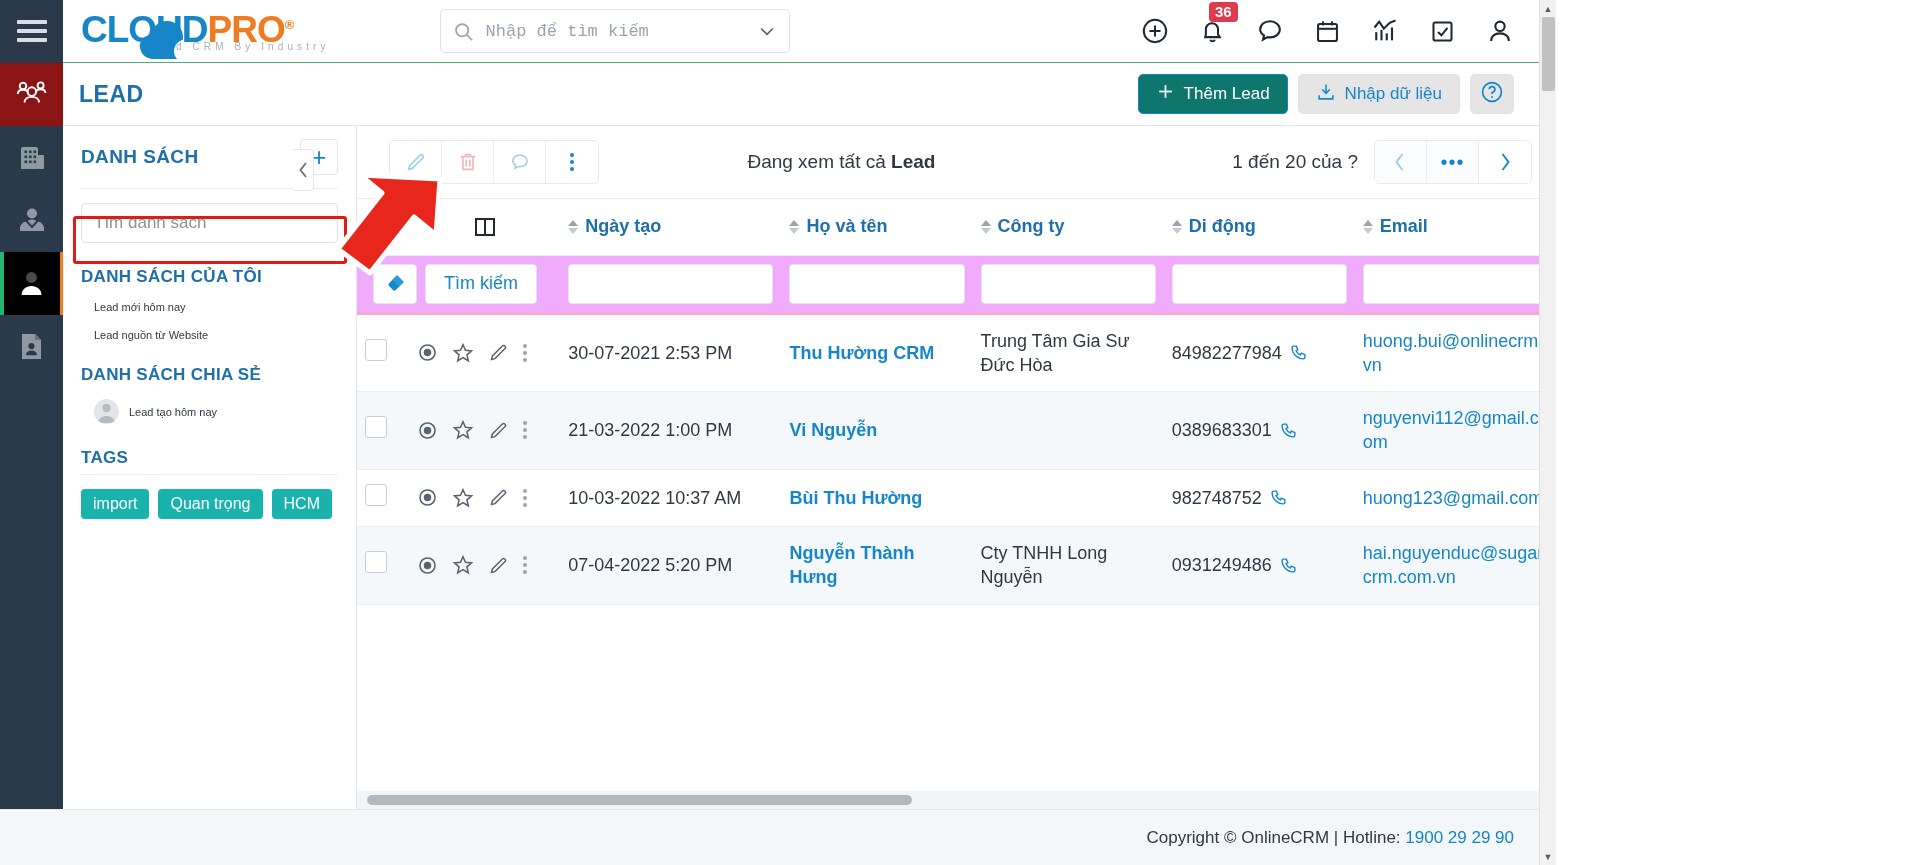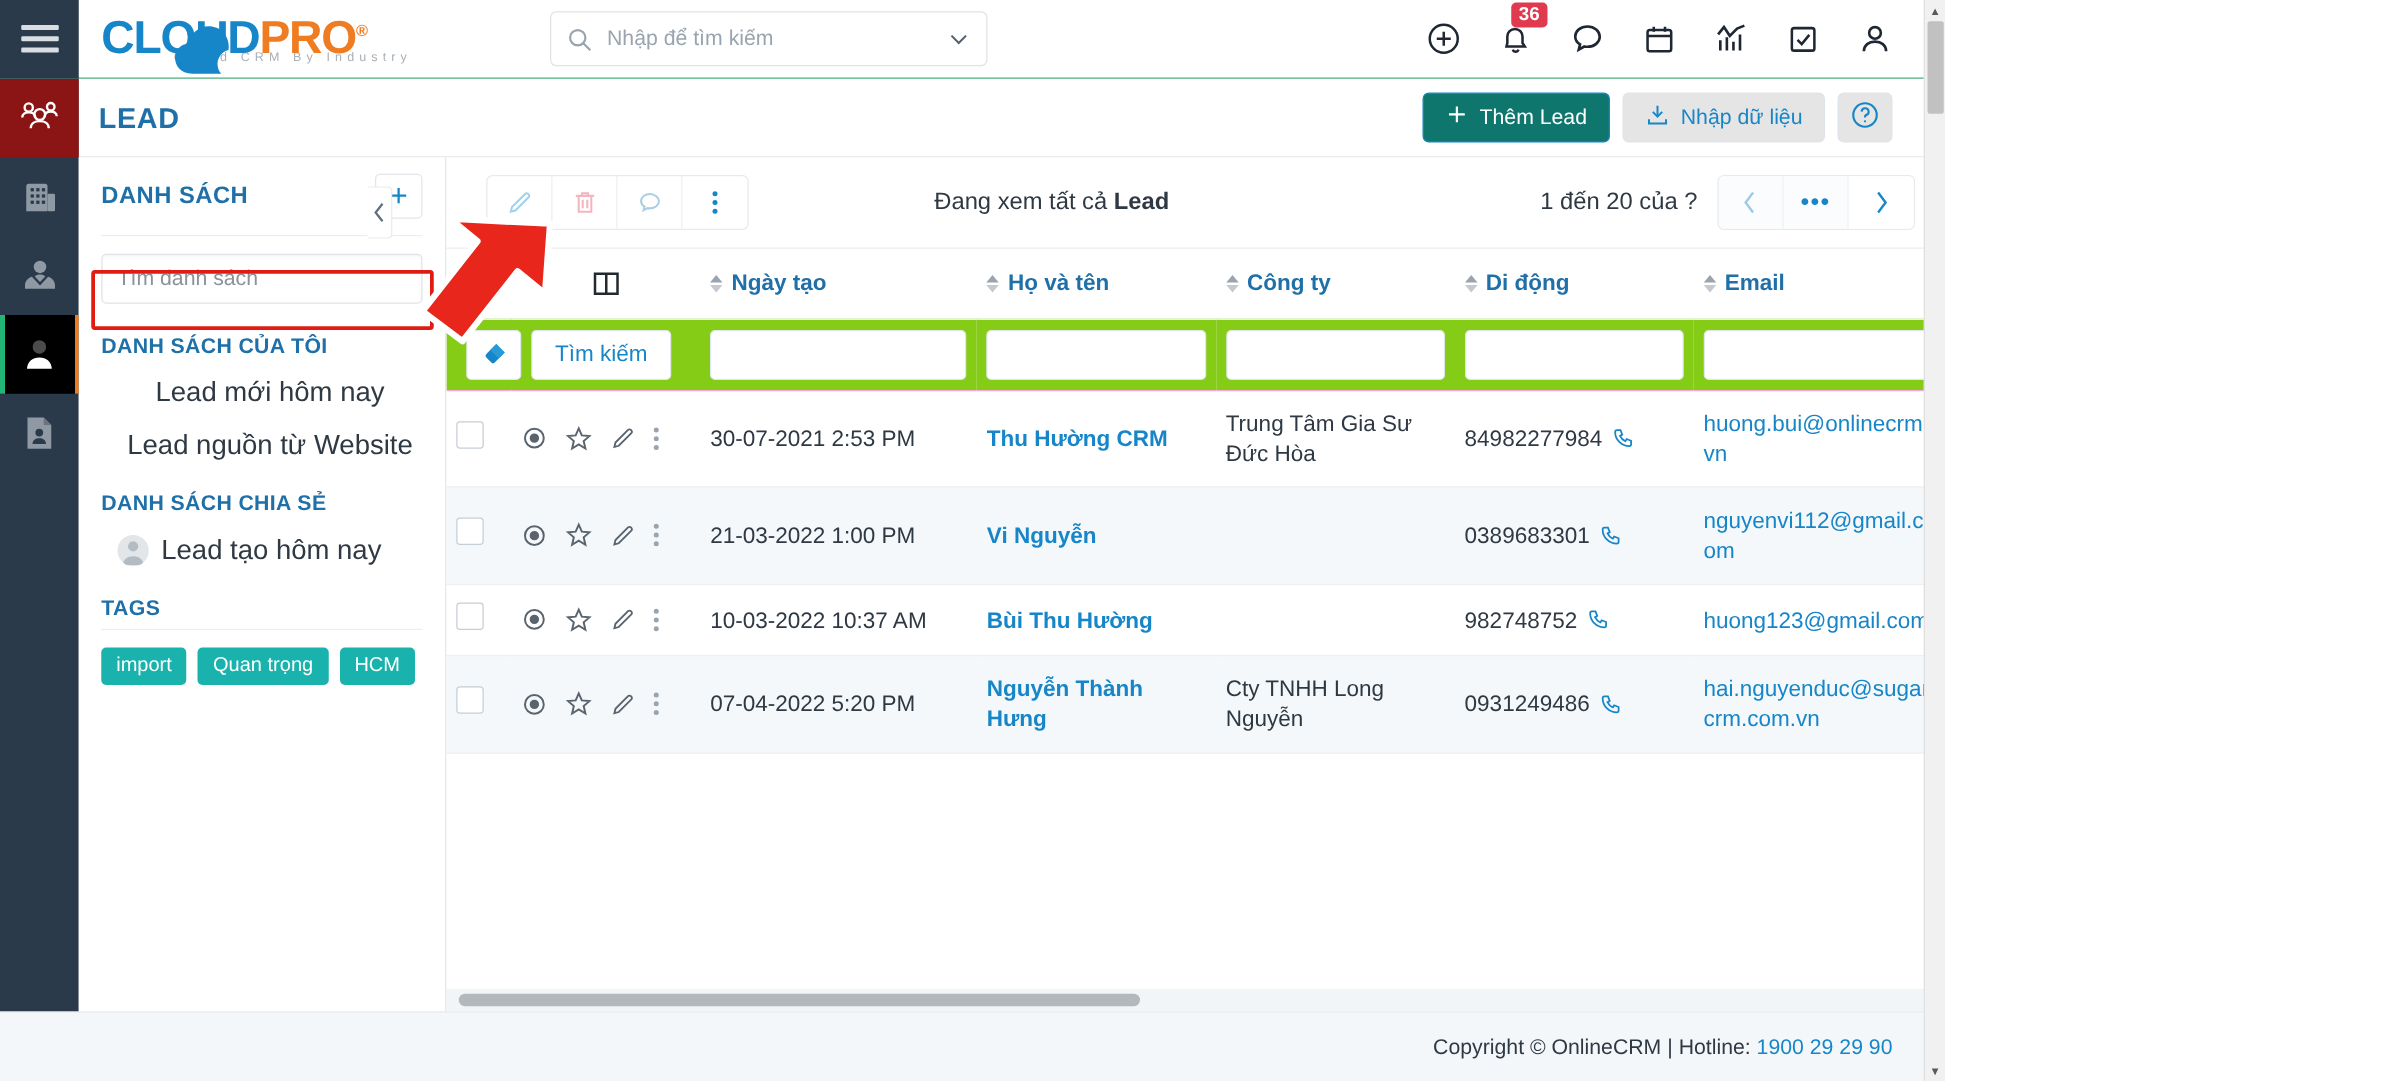--- a/index.html
+++ b/index.html
@@ -53,7 +53,7 @@
   .search-box .sicon { color: #9aa4ae; margin-right: 10px; display:flex; }
   .search-box input {
     border: none; outline: none; flex: 1;
-    font-size: 17px; color: #444; font-family: Liberation Sans, sans-serif;
+    font-size: 17px; color: #444; font-family: Liberation Mono, monospace;
     background: transparent;
   }
   .search-box input::placeholder { color: #9aa4ae; }

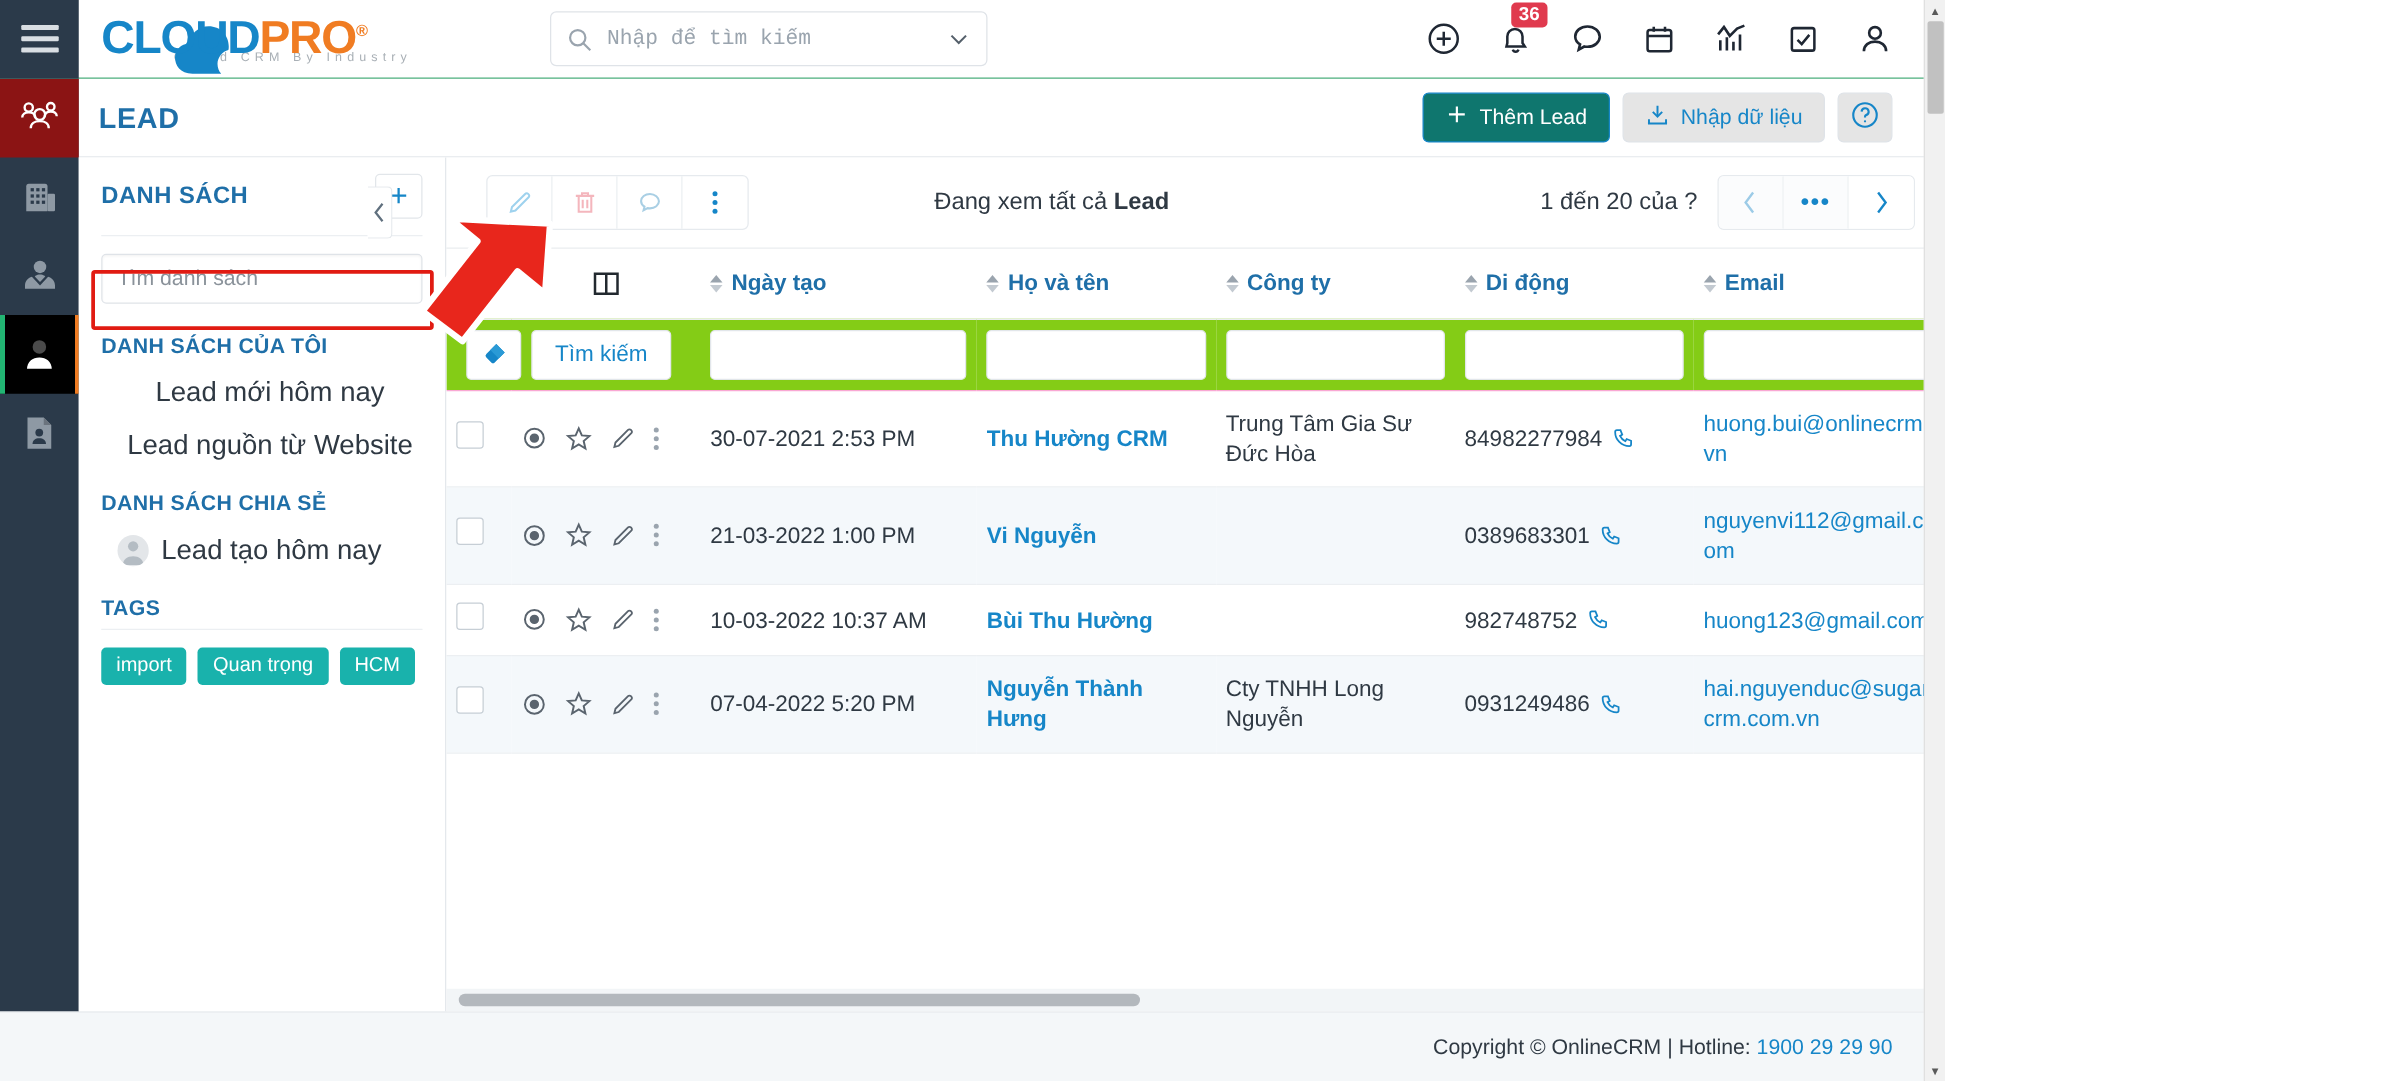--- a/index.html
+++ b/index.html
@@ -201,7 +201,7 @@
     width: 22px; height: 22px; border: 1px solid #c6ced5; border-radius: 3px; background: #fff;
     display: inline-block; cursor: pointer;
   }
-  .filterrow td { padding: 8px; border-bottom: 1px solid #f9a8d4; background: #84cc16; }
+  .filterrow td { padding: 8px; border-bottom: 3px solid #f9a8d4; background: #f0abfc; }
   .fbtns { display: flex; align-items: center; gap: 8px; padding-left: 8px; }
   .erase-btn {
     width: 44px; height: 40px; border: 1px solid #e2e6ea; border-radius: 4px; background: #fff;

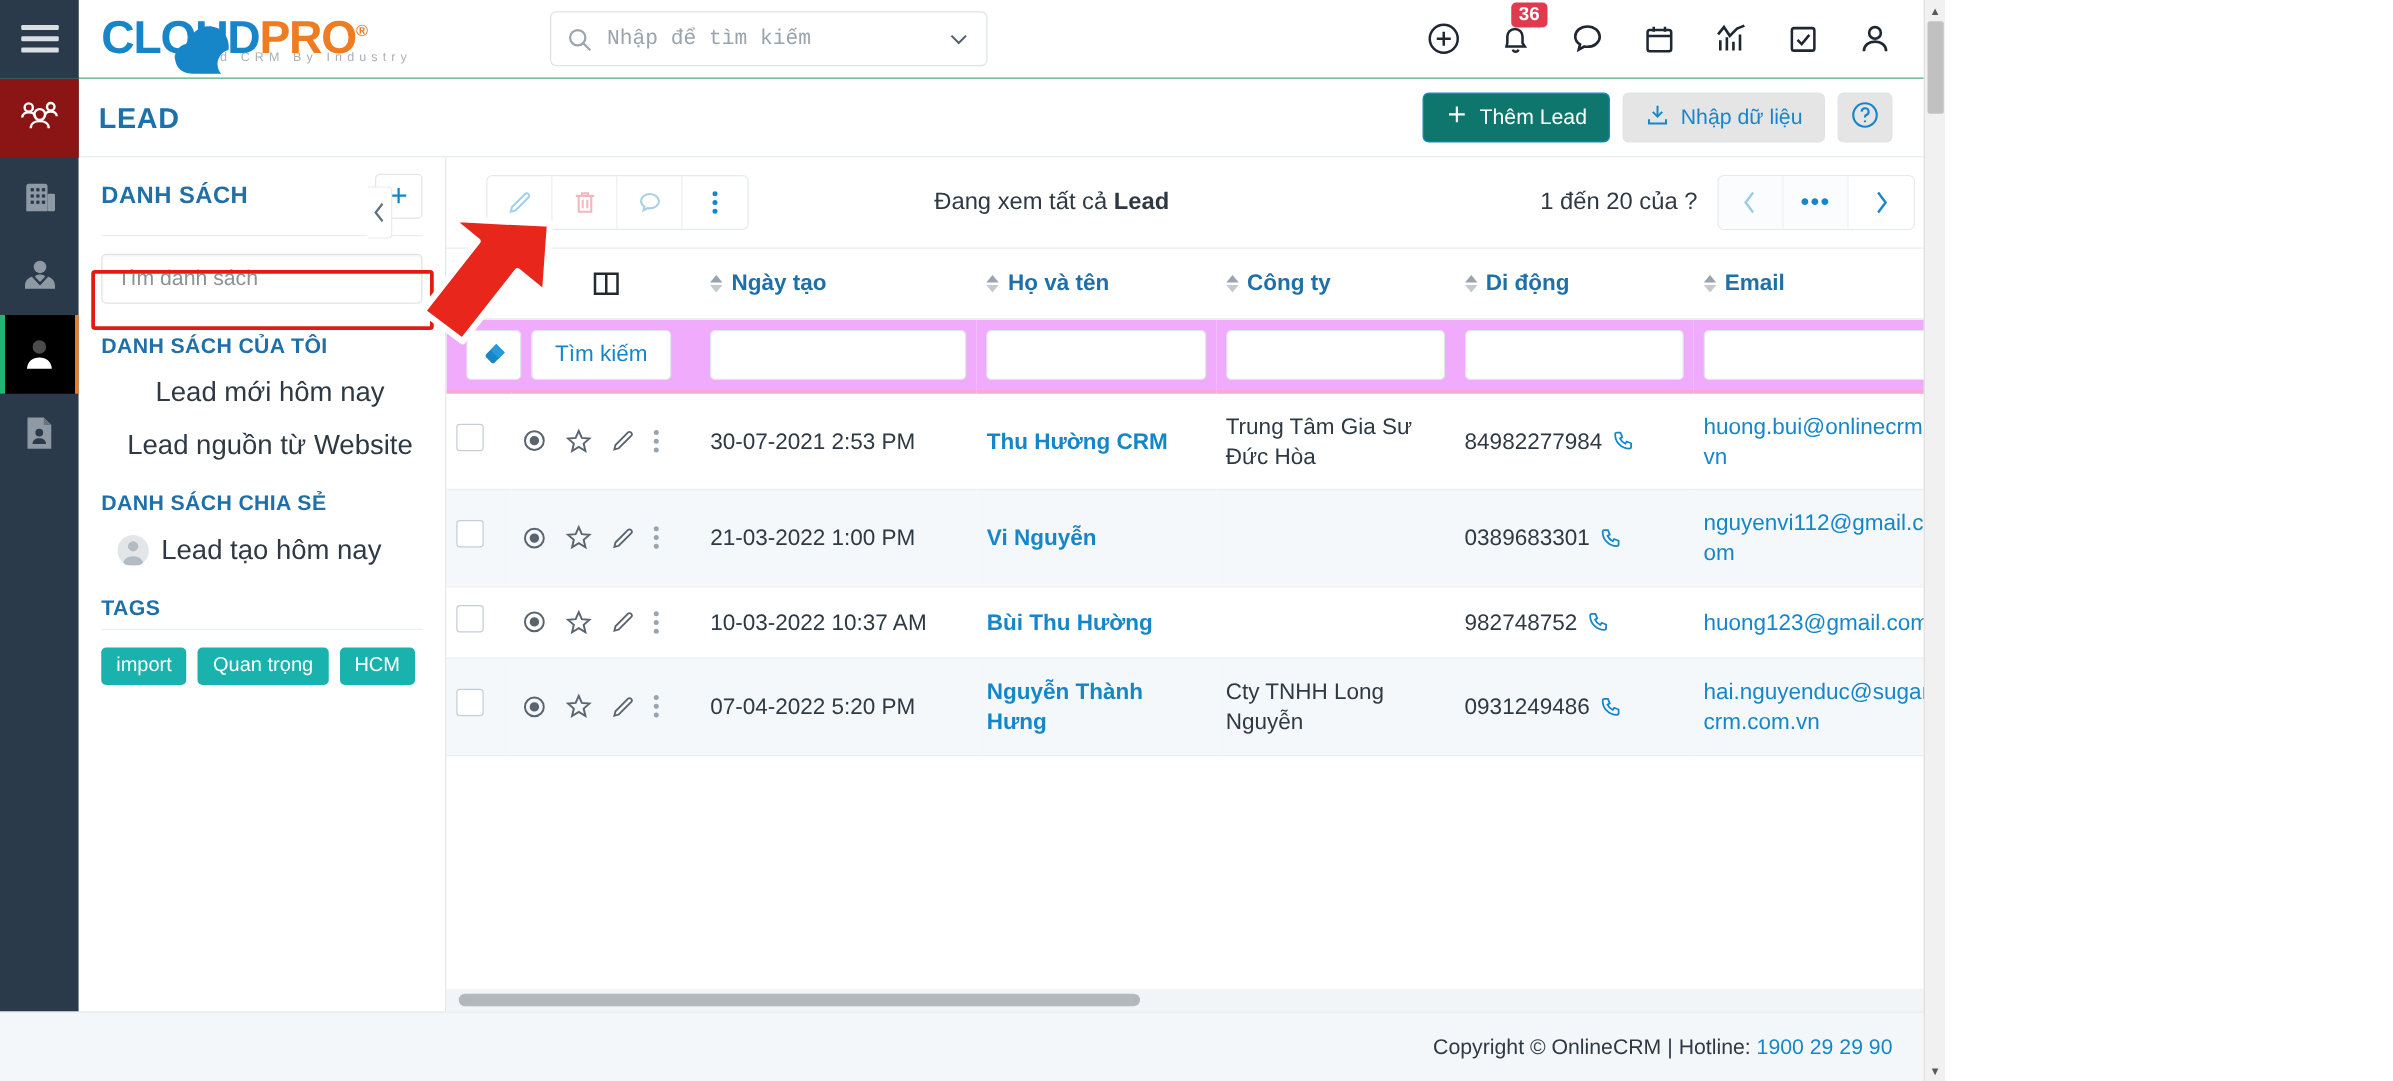--- a/index.html
+++ b/index.html
@@ -133,7 +133,7 @@
     border: 3px solid #e11b12; border-radius: 3px; pointer-events: none; z-index: 12;
   }
   .sect-title { color: #1f6fa8; font-size: 17px; font-weight: bold; margin: 16px 0 6px 0; letter-spacing: .3px; }
-  .lp-item { font-size: 22px; color: #2f3943; padding: 8px 0 8px 13px; cursor: pointer; text-align: center; }
+  .lp-item { font-size: 11px; color: #2f3943; padding: 8px 0 8px 13px; cursor: pointer; }
   .lp-item.shaded { background: #f6f7f8; display: flex; align-items: center; }
   .lp-item .dots { margin-left: auto; padding-right: 6px; color: #5a646e; letter-spacing: 0; }
   .lp-item.avatarrow { display: flex; align-items: center; gap: 10px; padding-left: 13px; }

